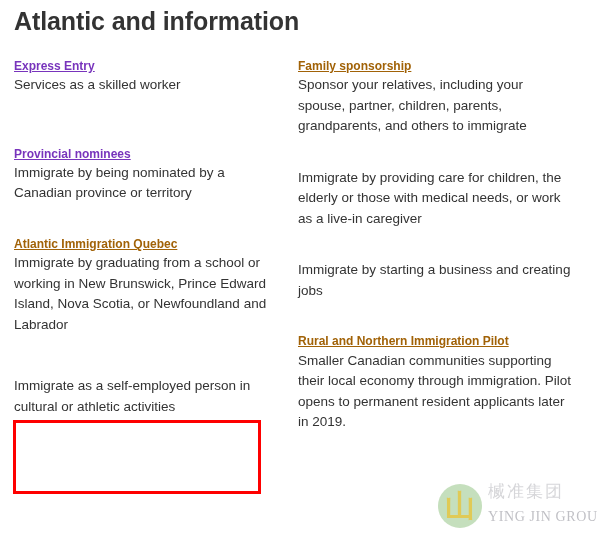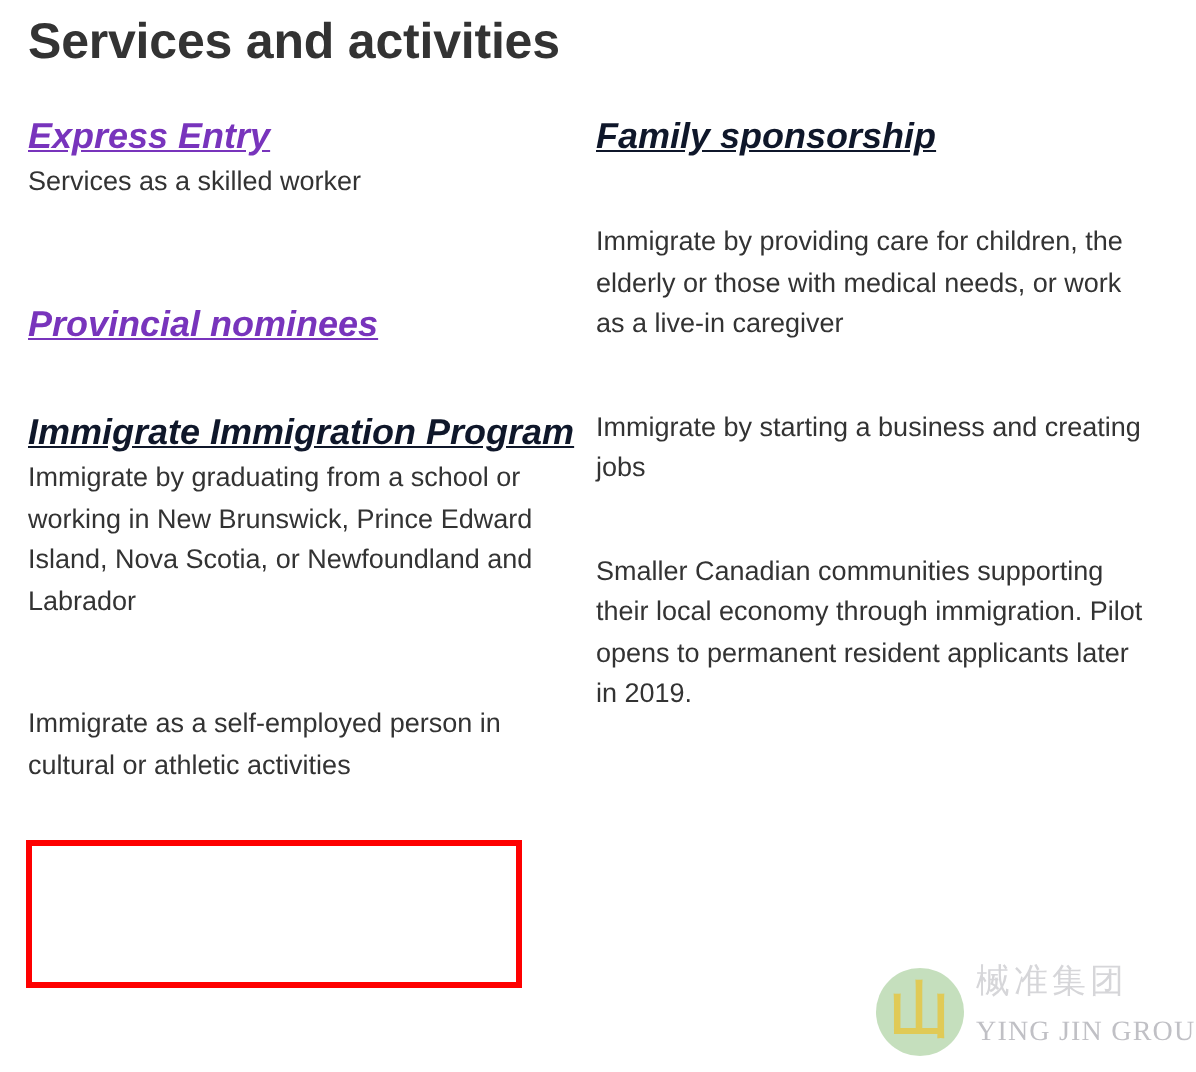--- a/index.html
+++ b/index.html
@@ -145,7 +145,7 @@
 </head>
 <body>
 
-<div class="page-title">Services and activities</div>
+<div class="page-title">Atlantic and information</div>
 
 <div class="columns">
   <div class="col col-left">

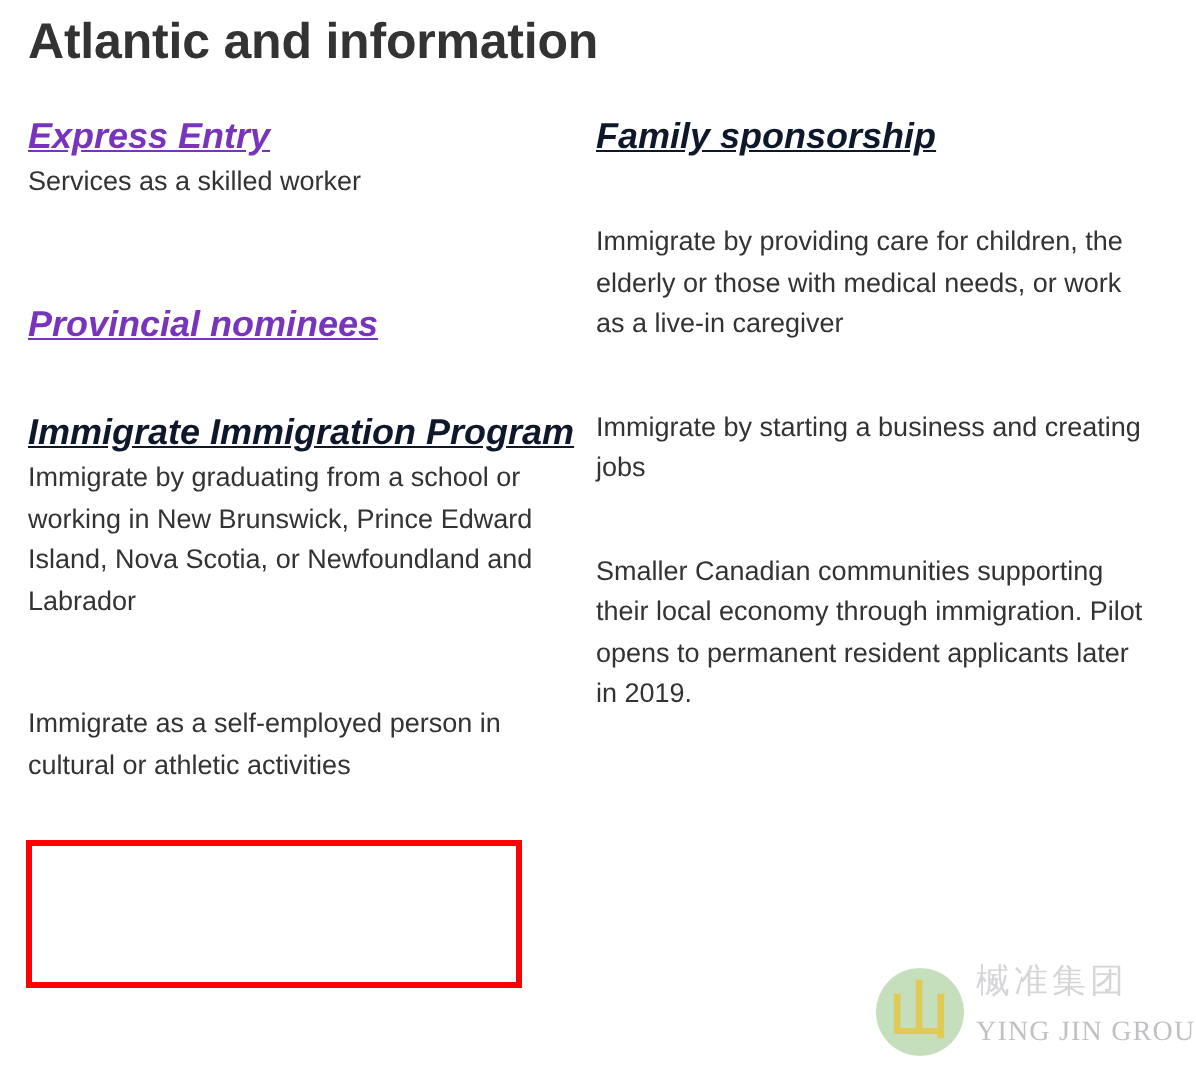--- a/index.html
+++ b/index.html
@@ -47,13 +47,12 @@
   }
   .service-link {
     display: inline-block;
-    font-size: 18px;
+    font-size: 12px;
     font-weight: bold;
     text-decoration: underline;
     line-height: 1.35;
     cursor: pointer;
     white-space: nowrap;
-    font-style: italic;
   }
   .service-link.visited { color: #7834bc; }
   .service-link.unvisited { color: #0f172a; }

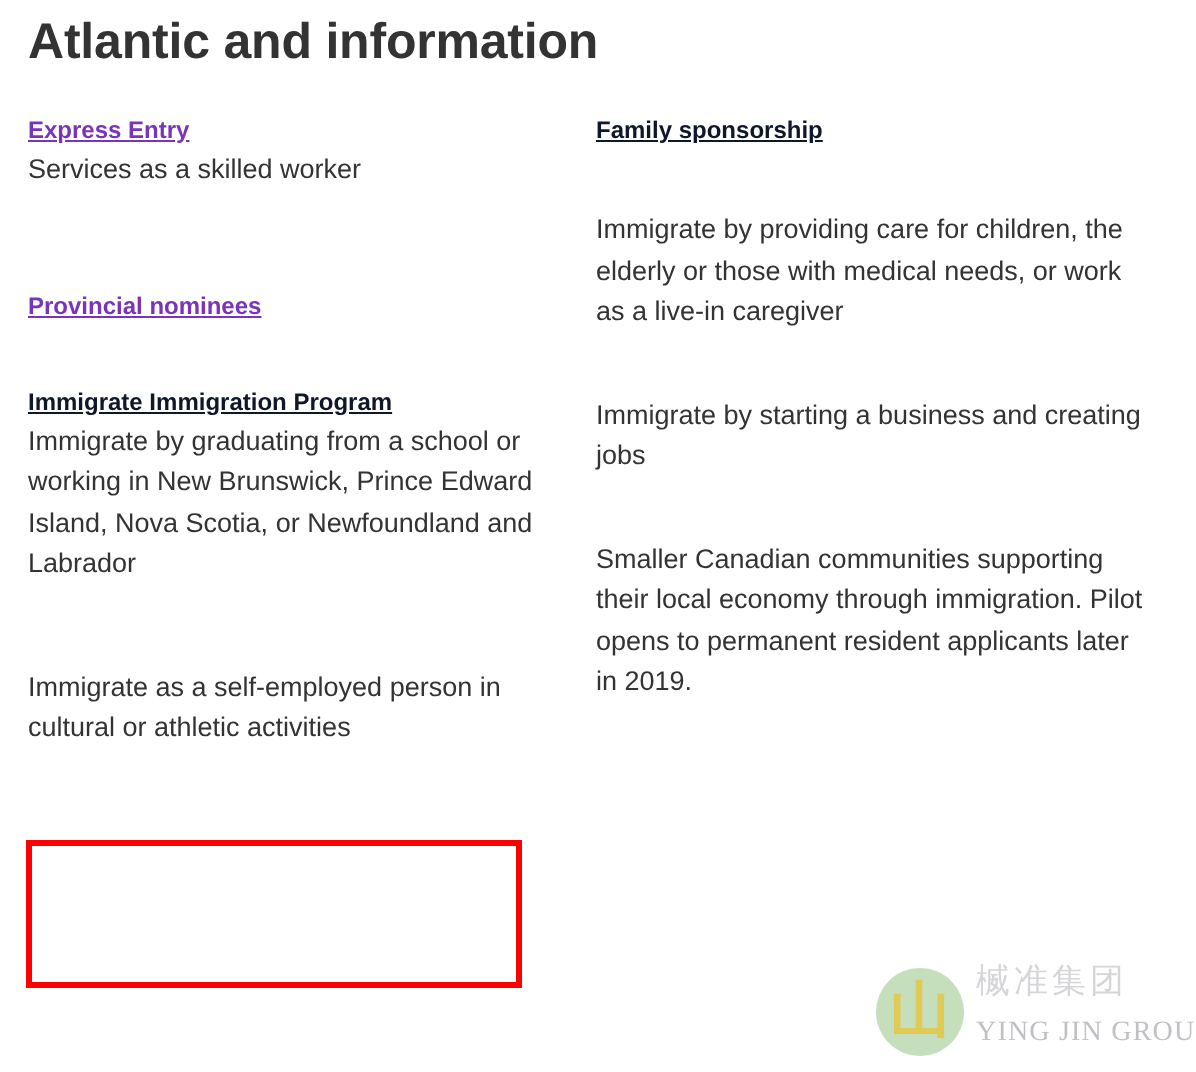--- a/index.html
+++ b/index.html
@@ -55,7 +55,7 @@
     white-space: nowrap;
   }
   .service-link.visited { color: #7834bc; }
-  .service-link.unvisited { color: #0f172a; }
+  .service-link.unvisited { color: #a16207; }
 
   .service-desc {
     font-size: 13.5px;

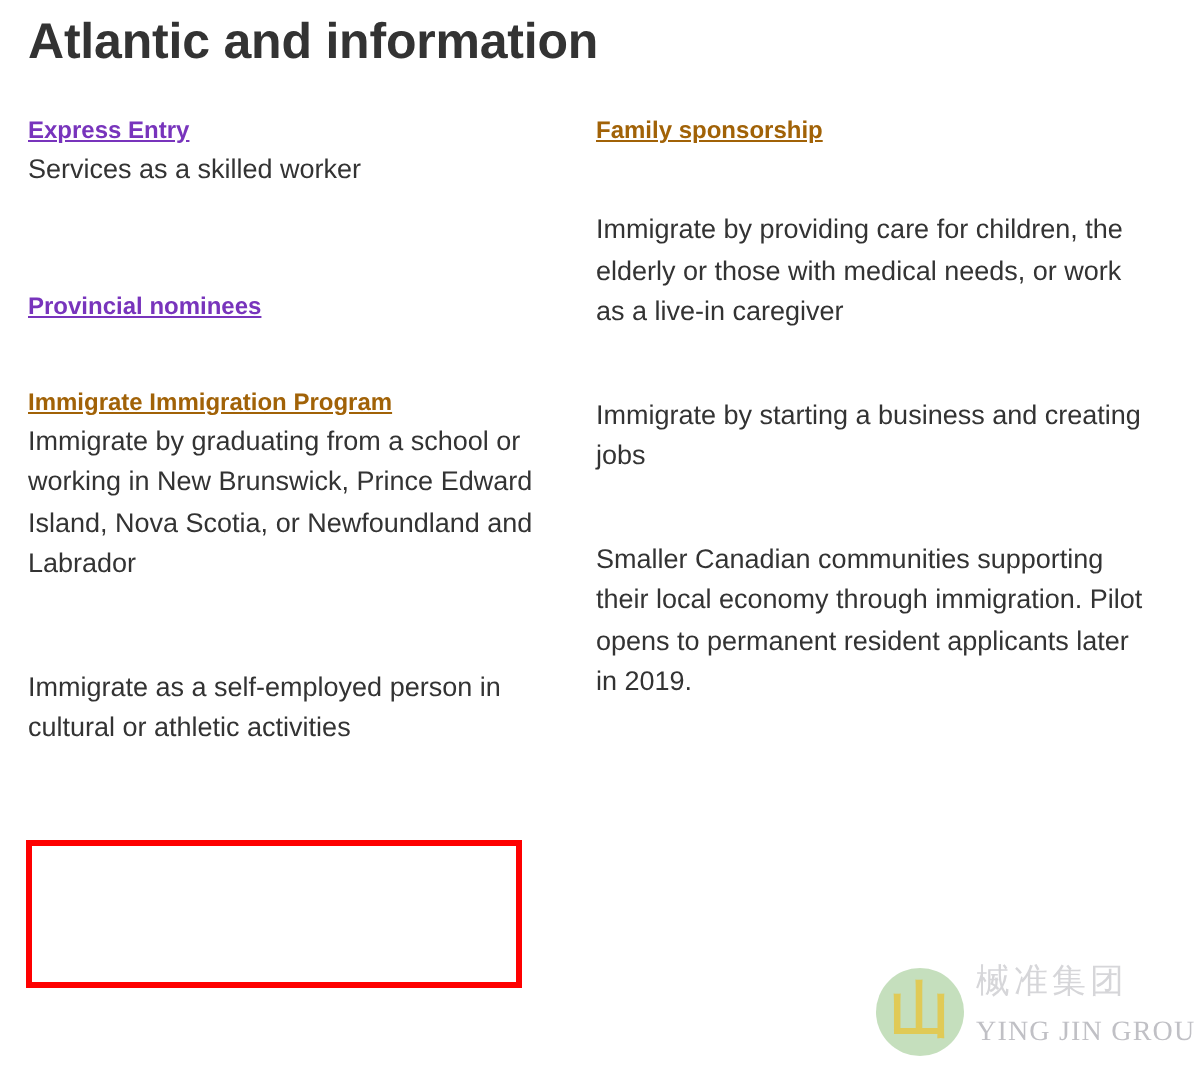--- a/index.html
+++ b/index.html
@@ -154,7 +154,7 @@
       <div class="service-item gap-md"><div class="service-desc">Immigrate as a self-employed person in cultural or athletic activities</div></div>
     </div>
   <div class="col col-right">
-      <div class="service-item gap-md"><a class="service-link unvisited">Family sponsorship</a></div>
+      <div class="service-item gap-md"><a class="service-link unvisited">Family sponsorship</a><div class="service-desc">Sponsor your relatives, including your spouse, partner, children, parents, grandparents, and others to immigrate</div></div>
       <div class="service-item gap-md"><div class="service-desc">Immigrate by providing care for children, the elderly or those with medical needs, or work as a live-in caregiver</div></div>
       <div class="service-item gap-md"><div class="service-desc">Immigrate by starting a business and creating jobs</div></div>
       <div class="service-item gap-md"><div class="service-desc">Smaller Canadian communities supporting their local economy through immigration. Pilot opens to permanent resident applicants later in 2019.</div></div>

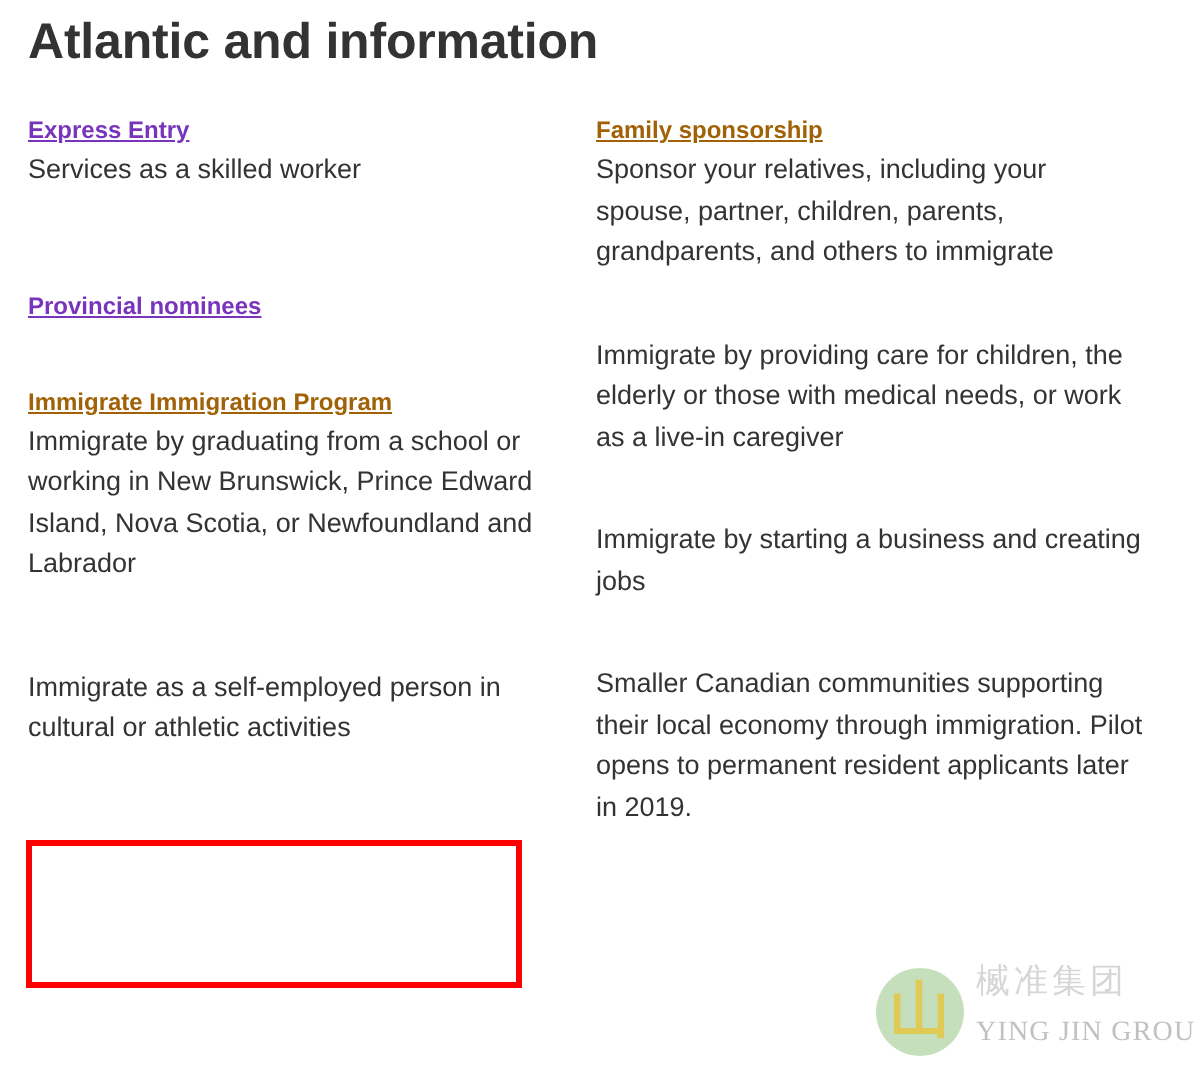--- a/index.html
+++ b/index.html
@@ -149,7 +149,7 @@
 <div class="columns">
   <div class="col col-left">
       <div class="service-item gap-xl"><a class="service-link visited">Express Entry</a><div class="service-desc">Services as a skilled worker</div></div>
-      <div class="service-item gap-md"><a class="service-link visited">Provincial nominees</a></div>
+      <div class="service-item gap-md"><a class="service-link visited">Provincial nominees</a><div class="service-desc">Immigrate by being nominated by a Canadian province or territory</div></div>
       <div class="service-item gap-lg"><a class="service-link unvisited">Immigrate Immigration Program</a><div class="service-desc">Immigrate by graduating from a school or working in New Brunswick, Prince Edward Island, Nova Scotia, or Newfoundland and Labrador</div></div>
       <div class="service-item gap-md"><div class="service-desc">Immigrate as a self-employed person in cultural or athletic activities</div></div>
     </div>

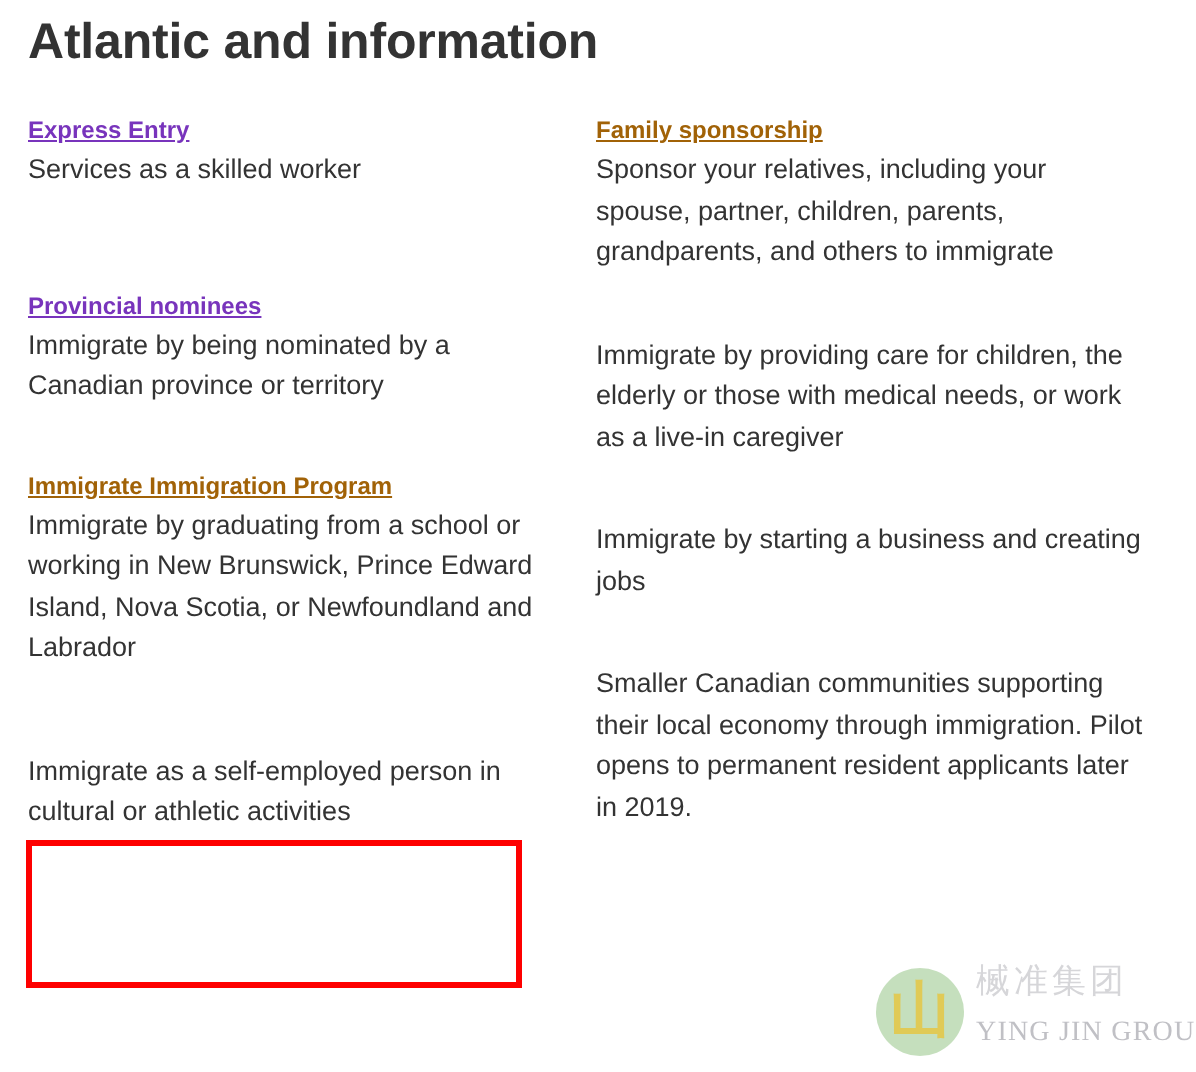--- a/index.html
+++ b/index.html
@@ -150,7 +150,7 @@
   <div class="col col-left">
       <div class="service-item gap-xl"><a class="service-link visited">Express Entry</a><div class="service-desc">Services as a skilled worker</div></div>
       <div class="service-item gap-md"><a class="service-link visited">Provincial nominees</a><div class="service-desc">Immigrate by being nominated by a Canadian province or territory</div></div>
-      <div class="service-item gap-lg"><a class="service-link unvisited">Immigrate Immigration Program</a><div class="service-desc">Immigrate by graduating from a school or working in New Brunswick, Prince Edward Island, Nova Scotia, or Newfoundland and Labrador</div></div>
+      <div class="service-item gap-lg"><a class="service-link unvisited">Atlantic Immigration Quebec</a><div class="service-desc">Immigrate by graduating from a school or working in New Brunswick, Prince Edward Island, Nova Scotia, or Newfoundland and Labrador</div></div>
       <div class="service-item gap-md"><div class="service-desc">Immigrate as a self-employed person in cultural or athletic activities</div></div>
     </div>
   <div class="col col-right">

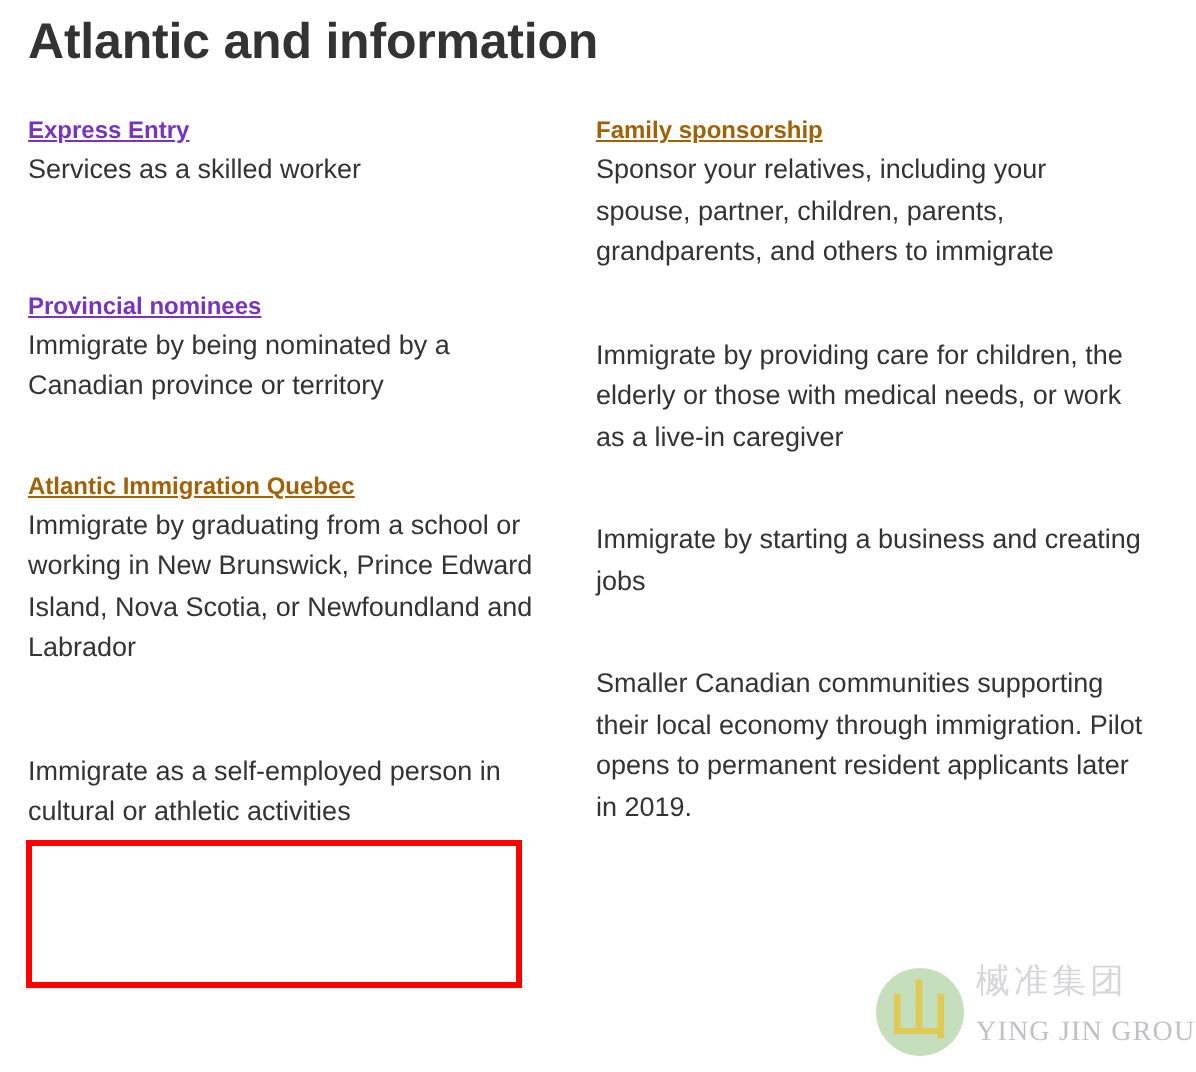--- a/index.html
+++ b/index.html
@@ -157,7 +157,7 @@
       <div class="service-item gap-md"><a class="service-link unvisited">Family sponsorship</a><div class="service-desc">Sponsor your relatives, including your spouse, partner, children, parents, grandparents, and others to immigrate</div></div>
       <div class="service-item gap-md"><div class="service-desc">Immigrate by providing care for children, the elderly or those with medical needs, or work as a live-in caregiver</div></div>
       <div class="service-item gap-md"><div class="service-desc">Immigrate by starting a business and creating jobs</div></div>
-      <div class="service-item gap-md"><div class="service-desc">Smaller Canadian communities supporting their local economy through immigration. Pilot opens to permanent resident applicants later in 2019.</div></div>
+      <div class="service-item gap-md"><a class="service-link unvisited">Rural and Northern Immigration Pilot</a><div class="service-desc">Smaller Canadian communities supporting their local economy through immigration. Pilot opens to permanent resident applicants later in 2019.</div></div>
     </div>
 </div>
 

